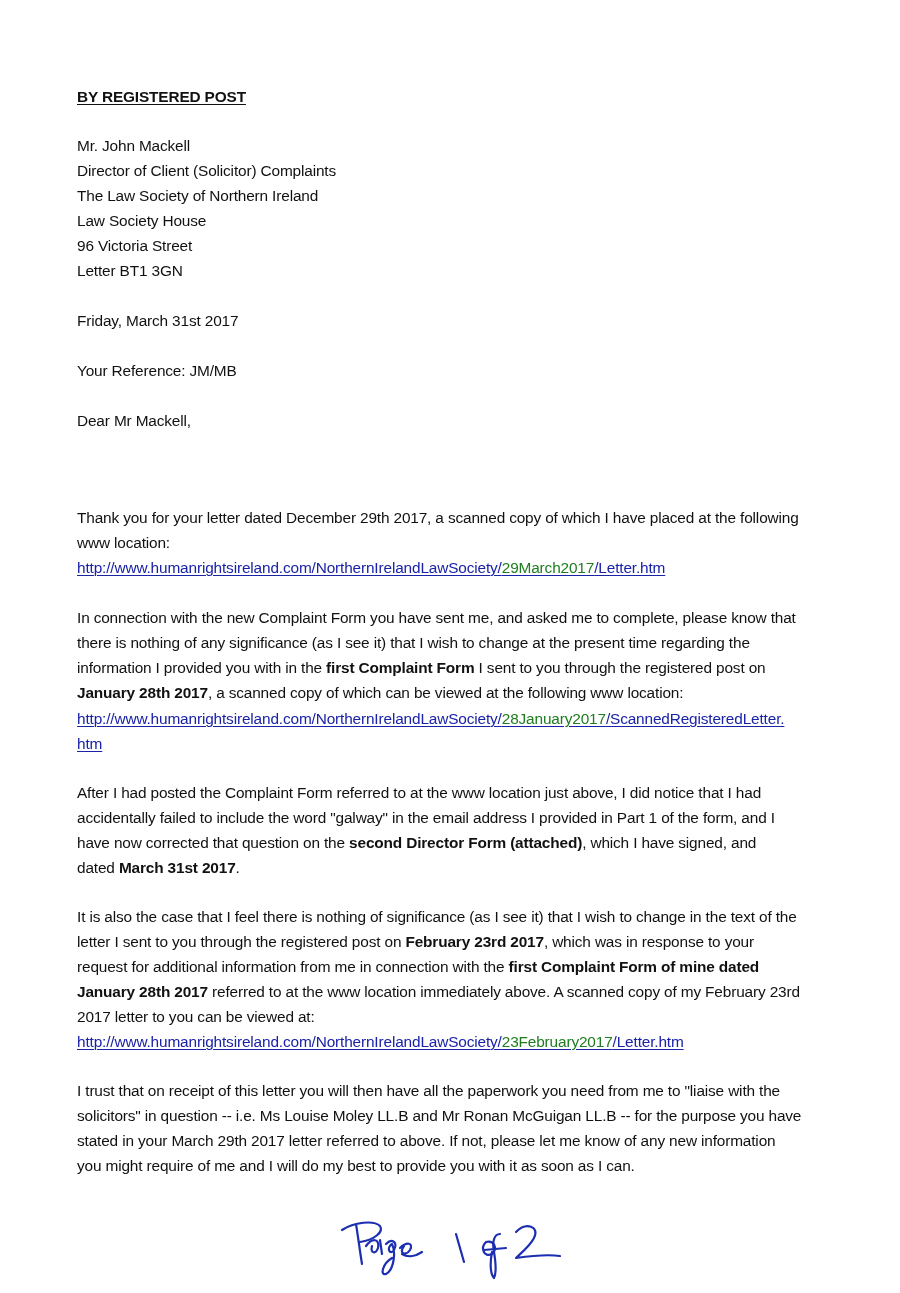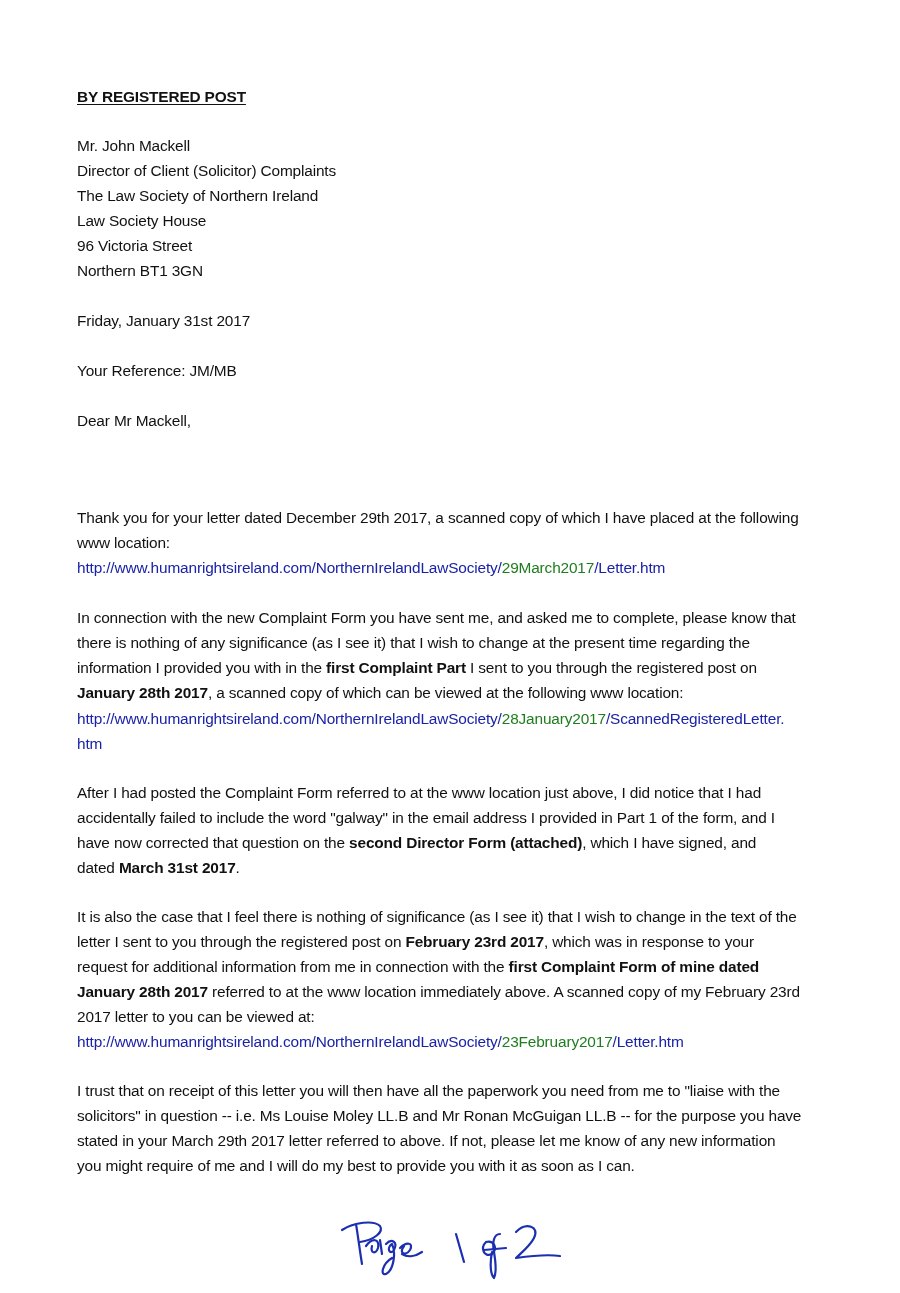--- a/index.html
+++ b/index.html
@@ -31,7 +31,7 @@
     <div class="ln" style="top:186px">The Law Society of Northern Ireland</div>
     <div class="ln" style="top:211px">Law Society House</div>
     <div class="ln" style="top:236px">96 Victoria Street</div>
-    <div class="ln" style="top:261px">Northern BT1 3GN</div>
+    <div class="ln" style="top:261px">Letter BT1 3GN</div>
   </div>
 
   <div class="ln" style="top:311px">Friday, January 31st 2017</div>

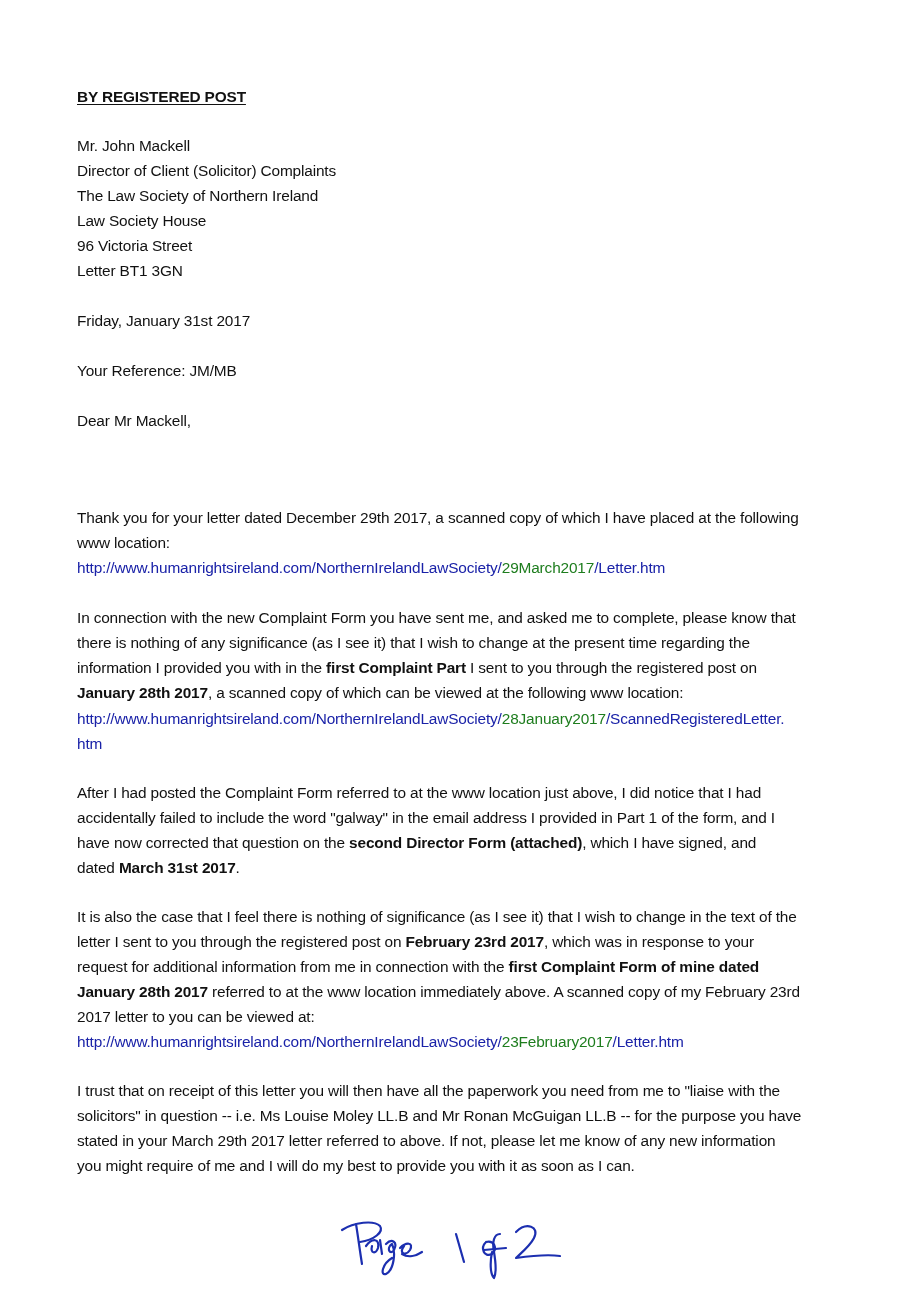--- a/index.html
+++ b/index.html
@@ -34,7 +34,7 @@
     <div class="ln" style="top:261px">Letter BT1 3GN</div>
   </div>
 
-  <div class="ln" style="top:311px">Friday, January 31st 2017</div>
+  <div class="ln" style="top:311px">Friday, March 31st 2017</div>
   <div class="ln" style="top:361px">Your Reference: JM/MB</div>
   <div class="ln" style="top:411px">Dear Mr Mackell,</div>
 

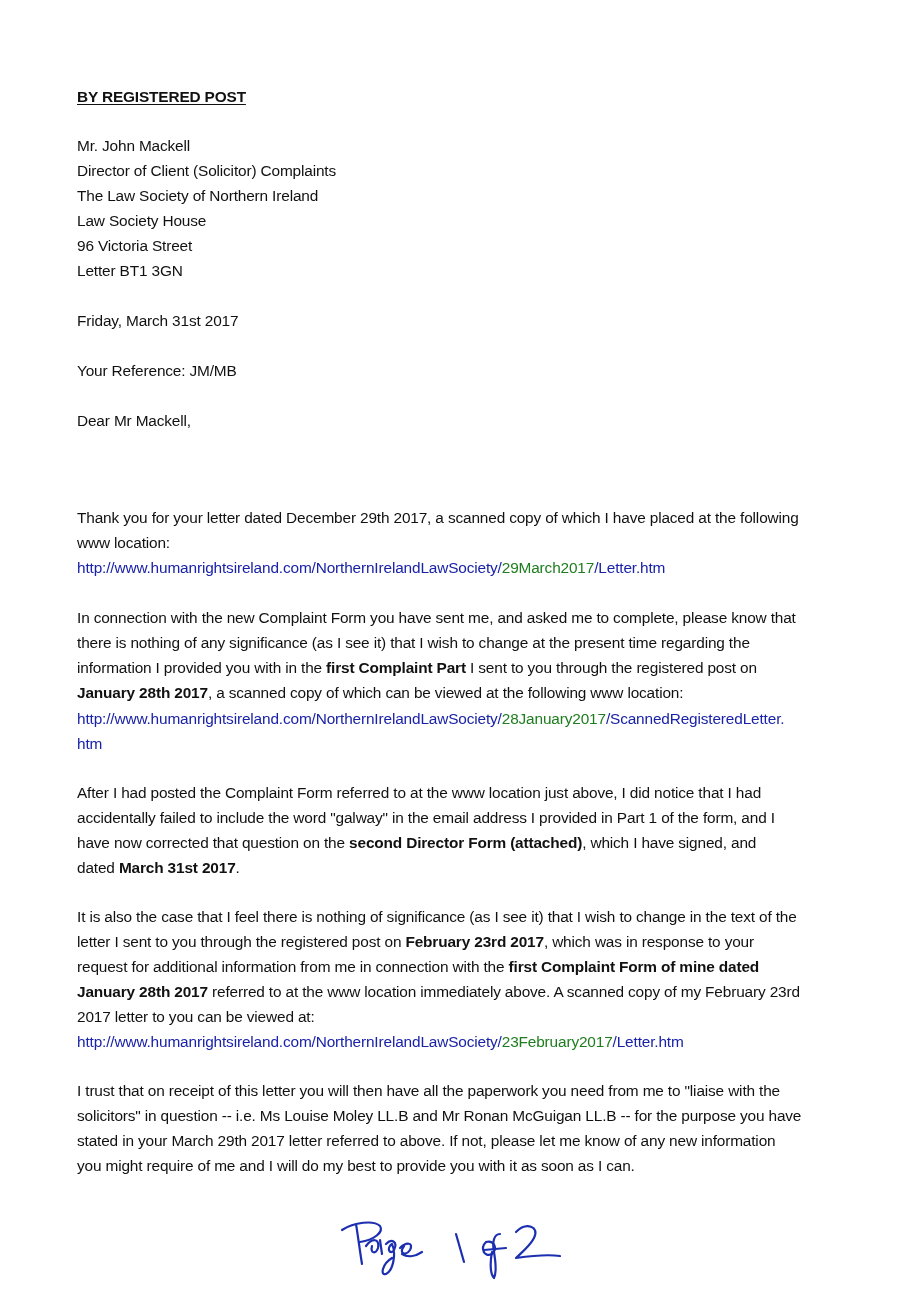--- a/index.html
+++ b/index.html
@@ -12,7 +12,7 @@
   .ln { position: absolute; left: 61px; white-space: nowrap; line-height: 20px; }
   .b { font-weight: bold; }
   .u { text-decoration: underline; text-decoration-thickness: 1px; text-underline-offset: 2px; }
-  .link { color: #1a22a8; text-underline-offset: 2px; text-decoration-thickness: 1px; }
+  .link { color: #1a22a8; text-decoration: underline; text-underline-offset: 2px; text-decoration-thickness: 1px; }
   .link .seg-date { color: #1e7d1e; }
   .hand {
     position: absolute; left: 318px; top: 1212px; width: 260px; height: 70px;

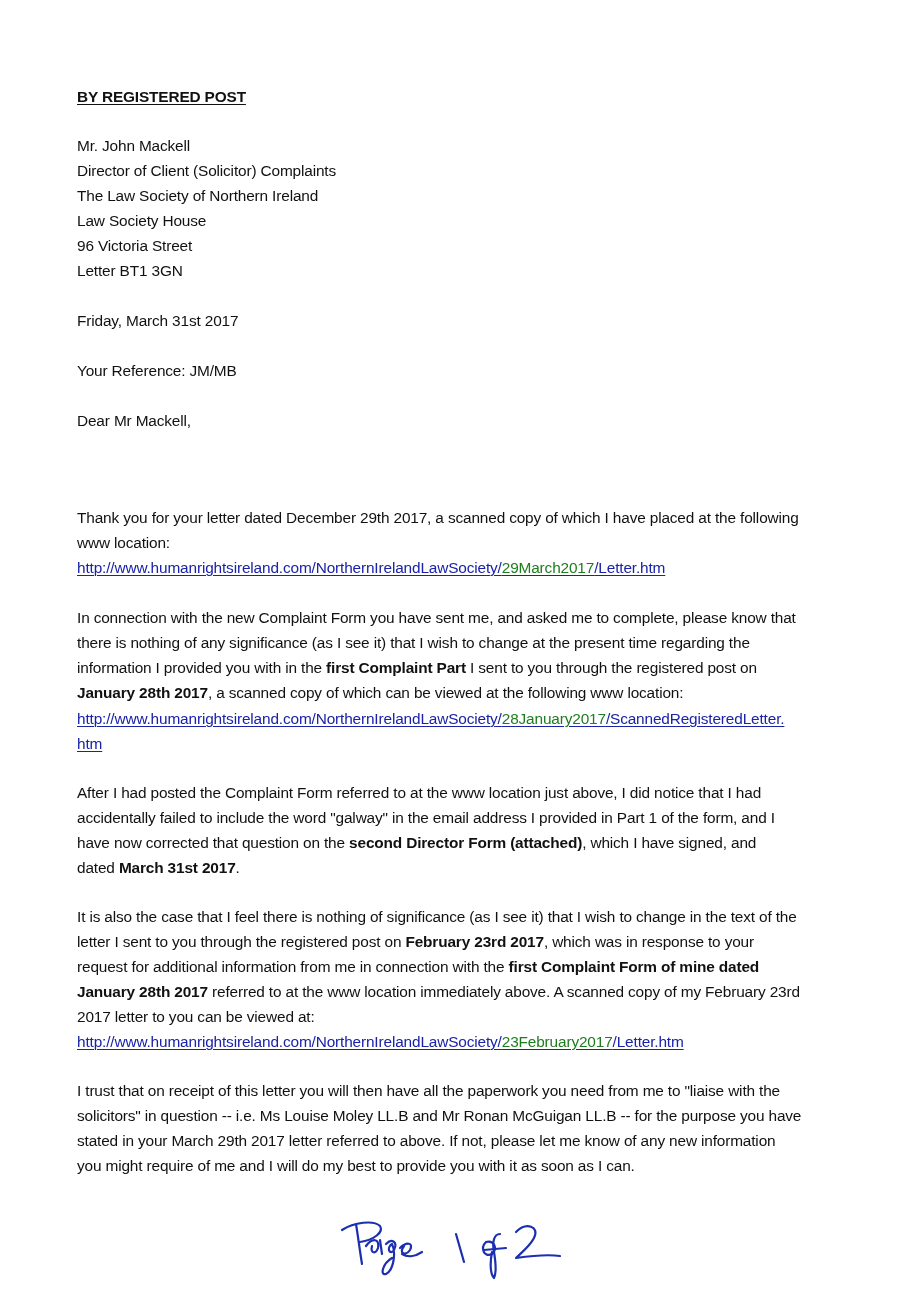--- a/index.html
+++ b/index.html
@@ -47,7 +47,7 @@
   <div>
     <div class="ln" style="top:608px">In connection with the new Complaint Form you have sent me, and asked me to complete, please know that</div>
     <div class="ln" style="top:633px">there is nothing of any significance (as I see it) that I wish to change at the present time regarding the</div>
-    <div class="ln" style="top:658px"><span>information I provided you with in the </span><span class="b">first Complaint Part</span><span> I sent to you through the registered post on</span></div>
+    <div class="ln" style="top:658px"><span>information I provided you with in the </span><span class="b">first Complaint Form</span><span> I sent to you through the registered post on</span></div>
     <div class="ln" style="top:683px"><span class="b">January 28th 2017</span><span>, a scanned copy of which can be viewed at the following www location:</span></div>
     <div class="ln link" style="top:709px"><span>http://www.humanrightsireland.com/NorthernIrelandLawSociety/</span><span class="seg-date">28January2017</span><span>/ScannedRegisteredLetter.</span></div>
     <div class="ln link" style="top:734px">htm</div>

